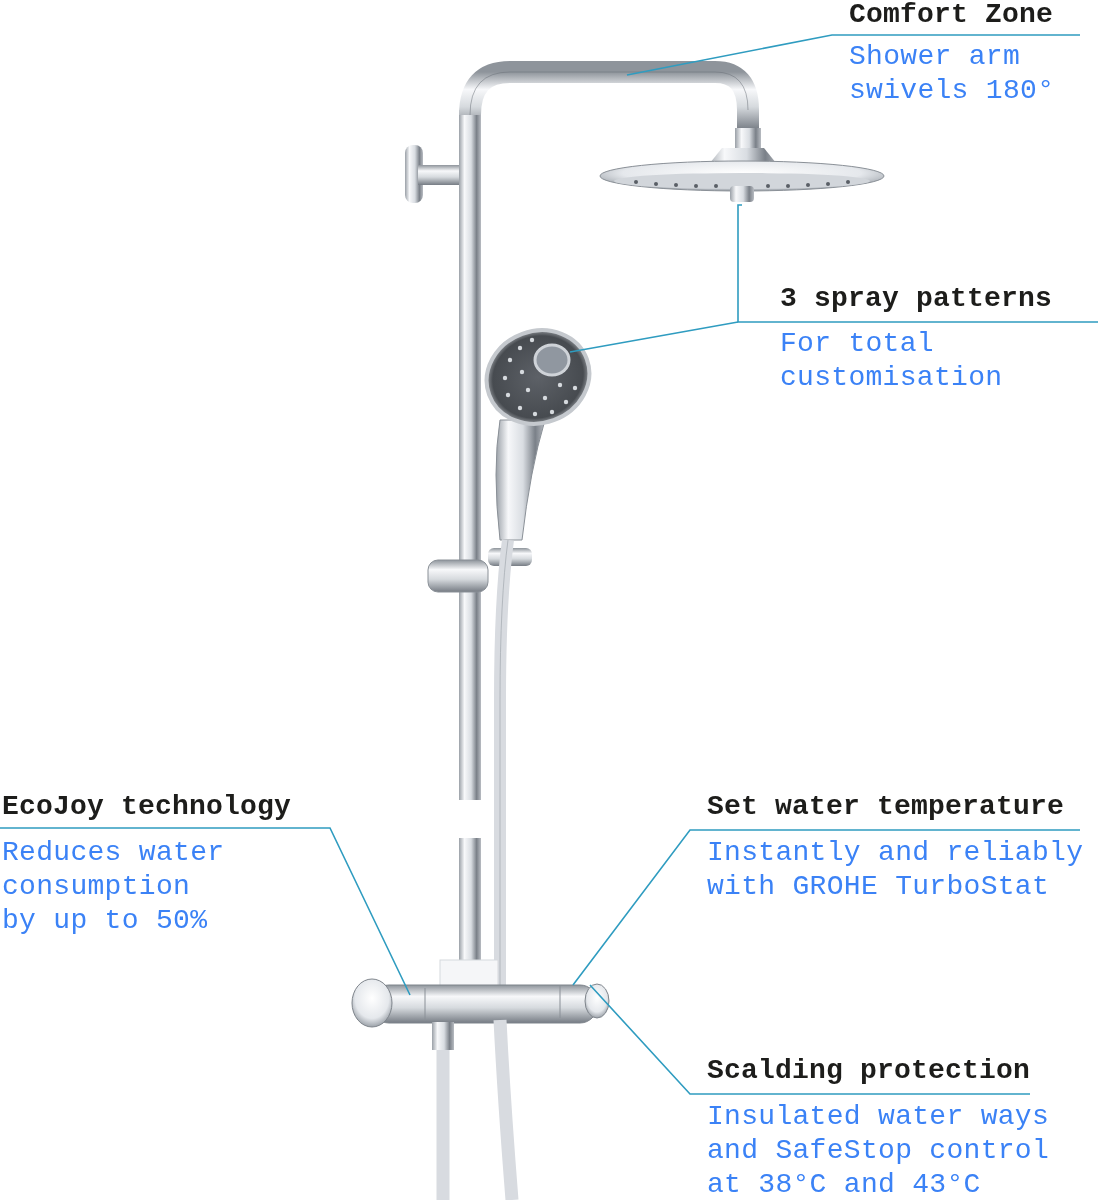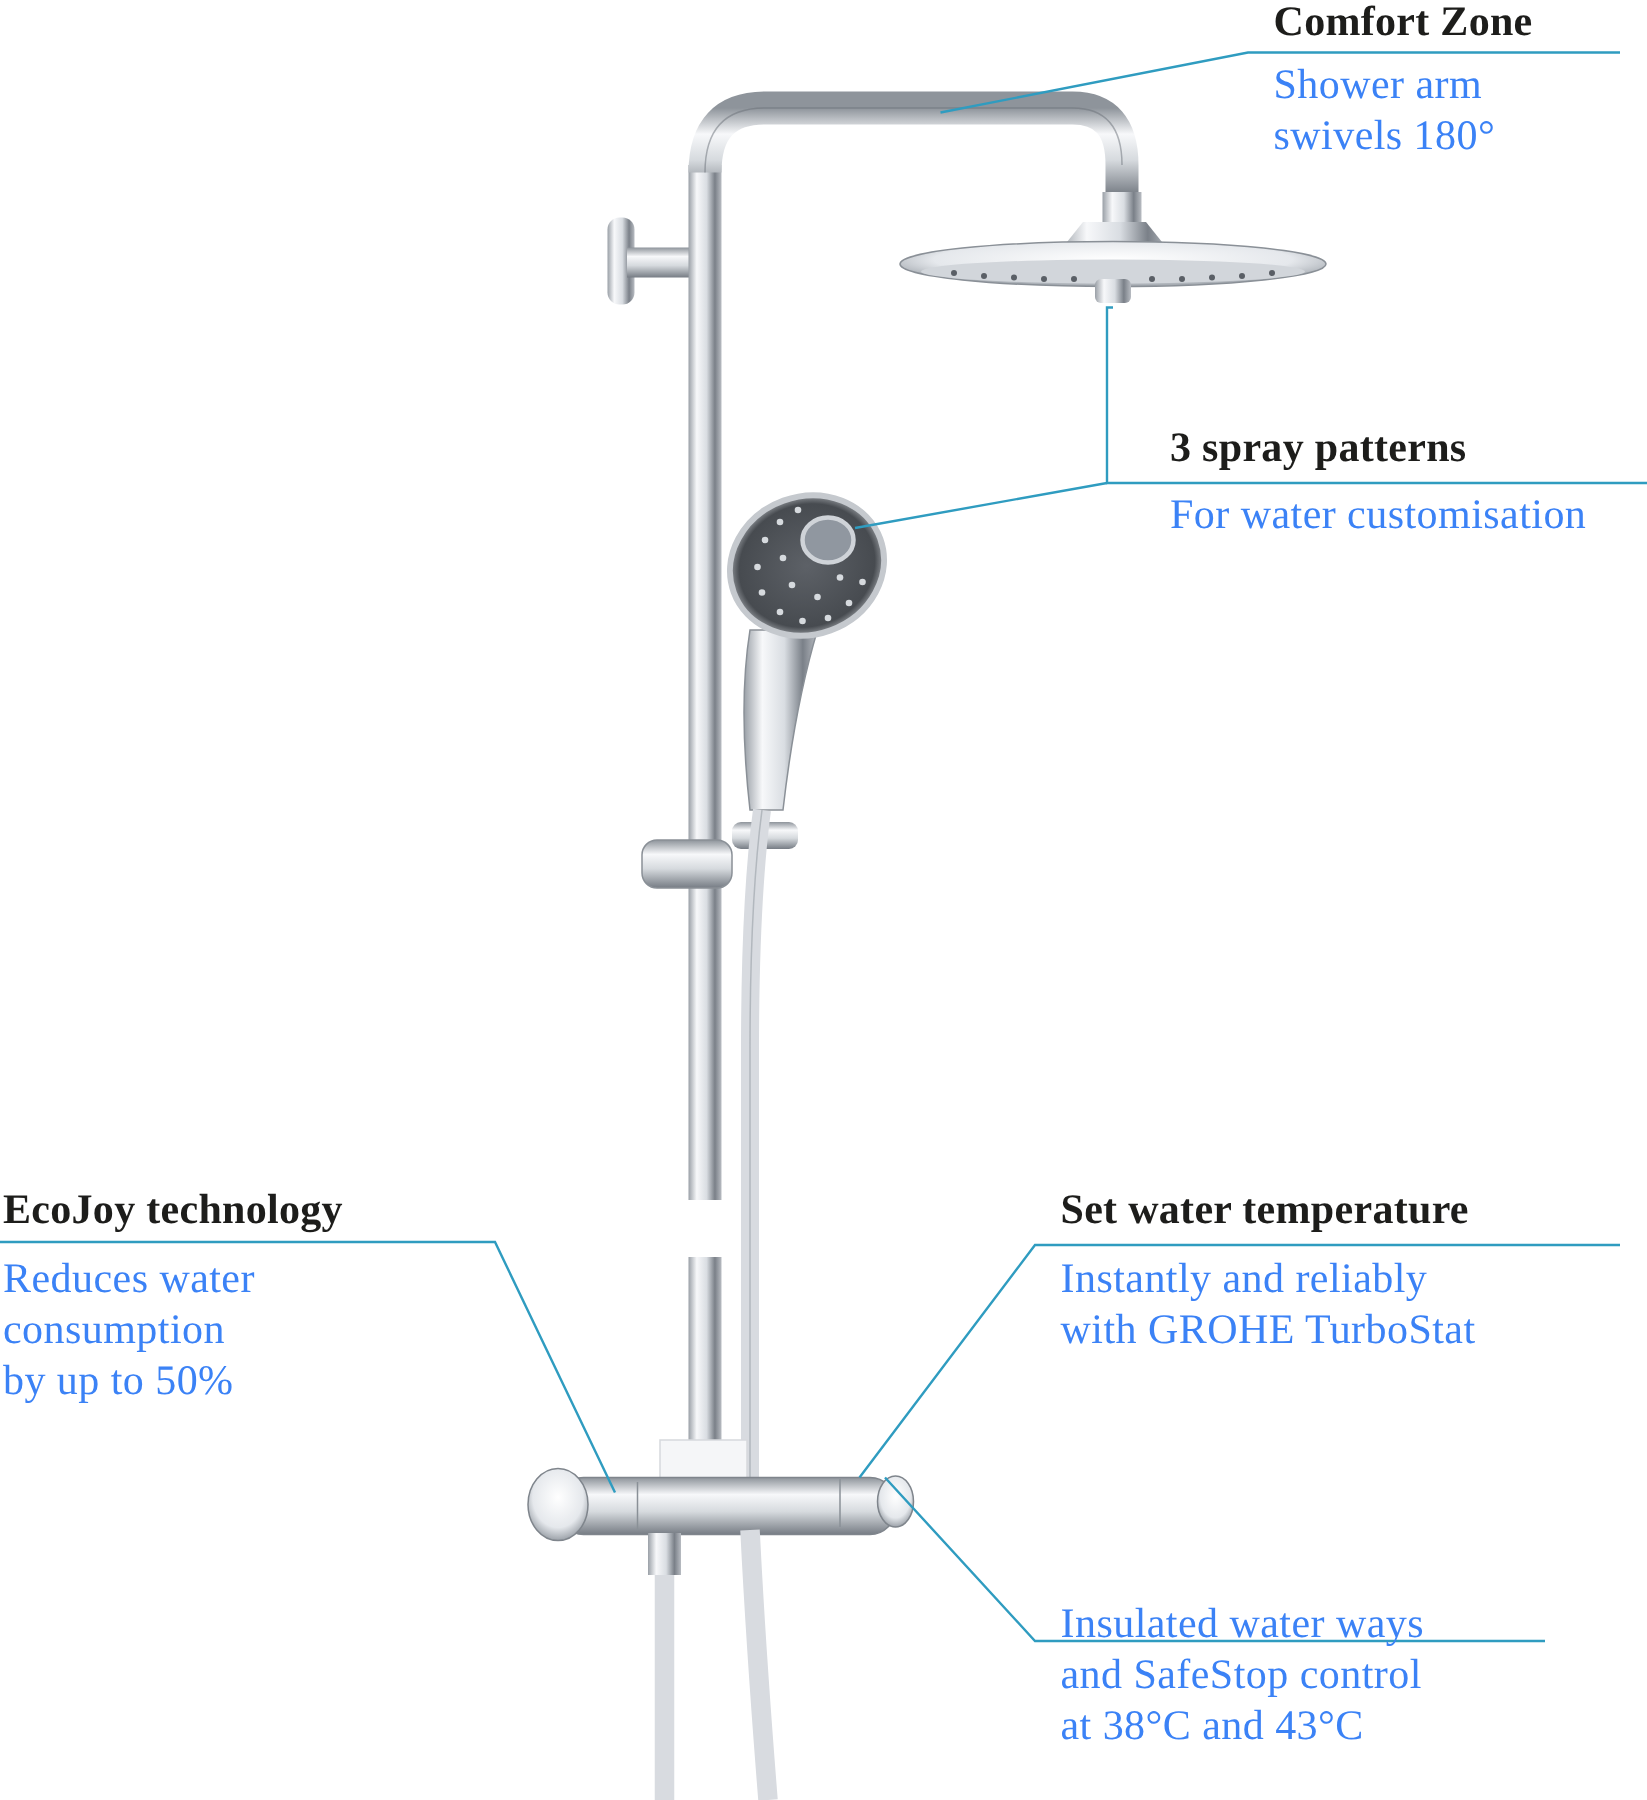--- a/index.html
+++ b/index.html
@@ -3,7 +3,7 @@
   <meta charset="utf-8">
   <style>
     html, body { margin: 0; padding: 0; background: #ffffff; }
-    .canvas { position: relative; width: 1098px; height: 1200px; overflow: hidden; background: #ffffff; font-family: Liberation Serif, serif; color: #1d1d1b; }
+    .canvas { position: relative; width: 1098px; height: 1200px; overflow: hidden; background: #ffffff; font-family: Liberation Mono, monospace; color: #1d1d1b; }
     svg.art { position: absolute; left: 0; top: 0; }
     .label { position: absolute; }
     .title { font-weight: bold; font-size: 28px; line-height: 34px; white-space: nowrap; letter-spacing: 0.2px; }

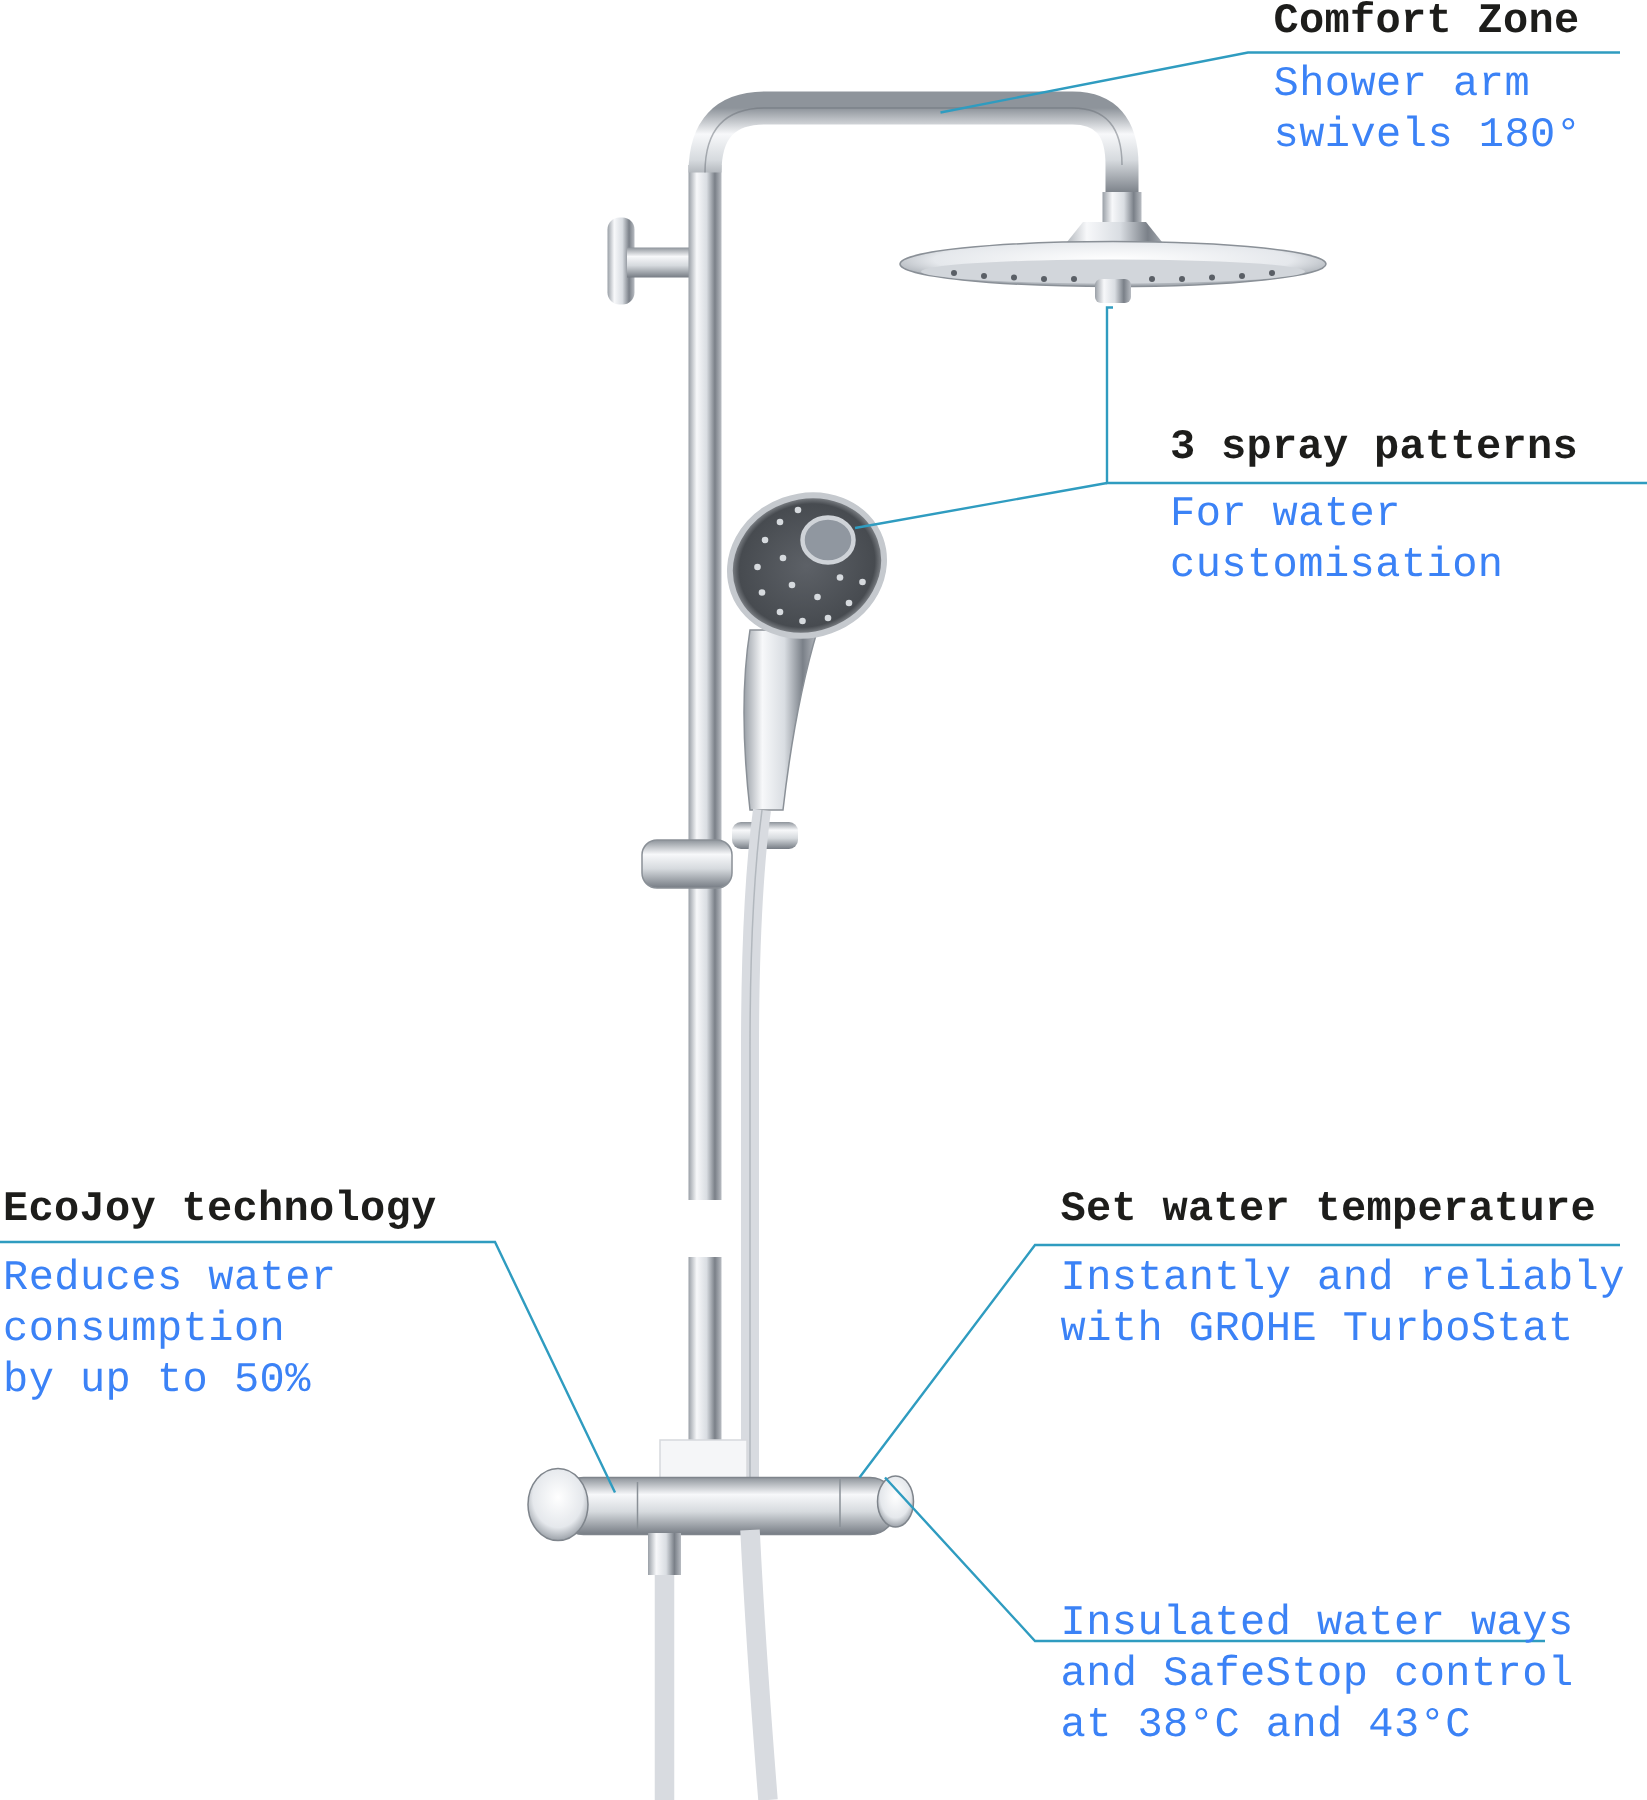--- a/index.html
+++ b/index.html
@@ -138,7 +138,7 @@
 
   <div class="label" style="left:752px; top:282px;margin-left:28px;">
     <div class="title">3 spray patterns</div>
-    <div class="desc" style="margin-top:11px;">For water customisation</div>
+    <div class="desc" style="margin-top:11px;">For total customisation</div>
   </div>
 
   <div class="label" style="left:2px; top:790px;">

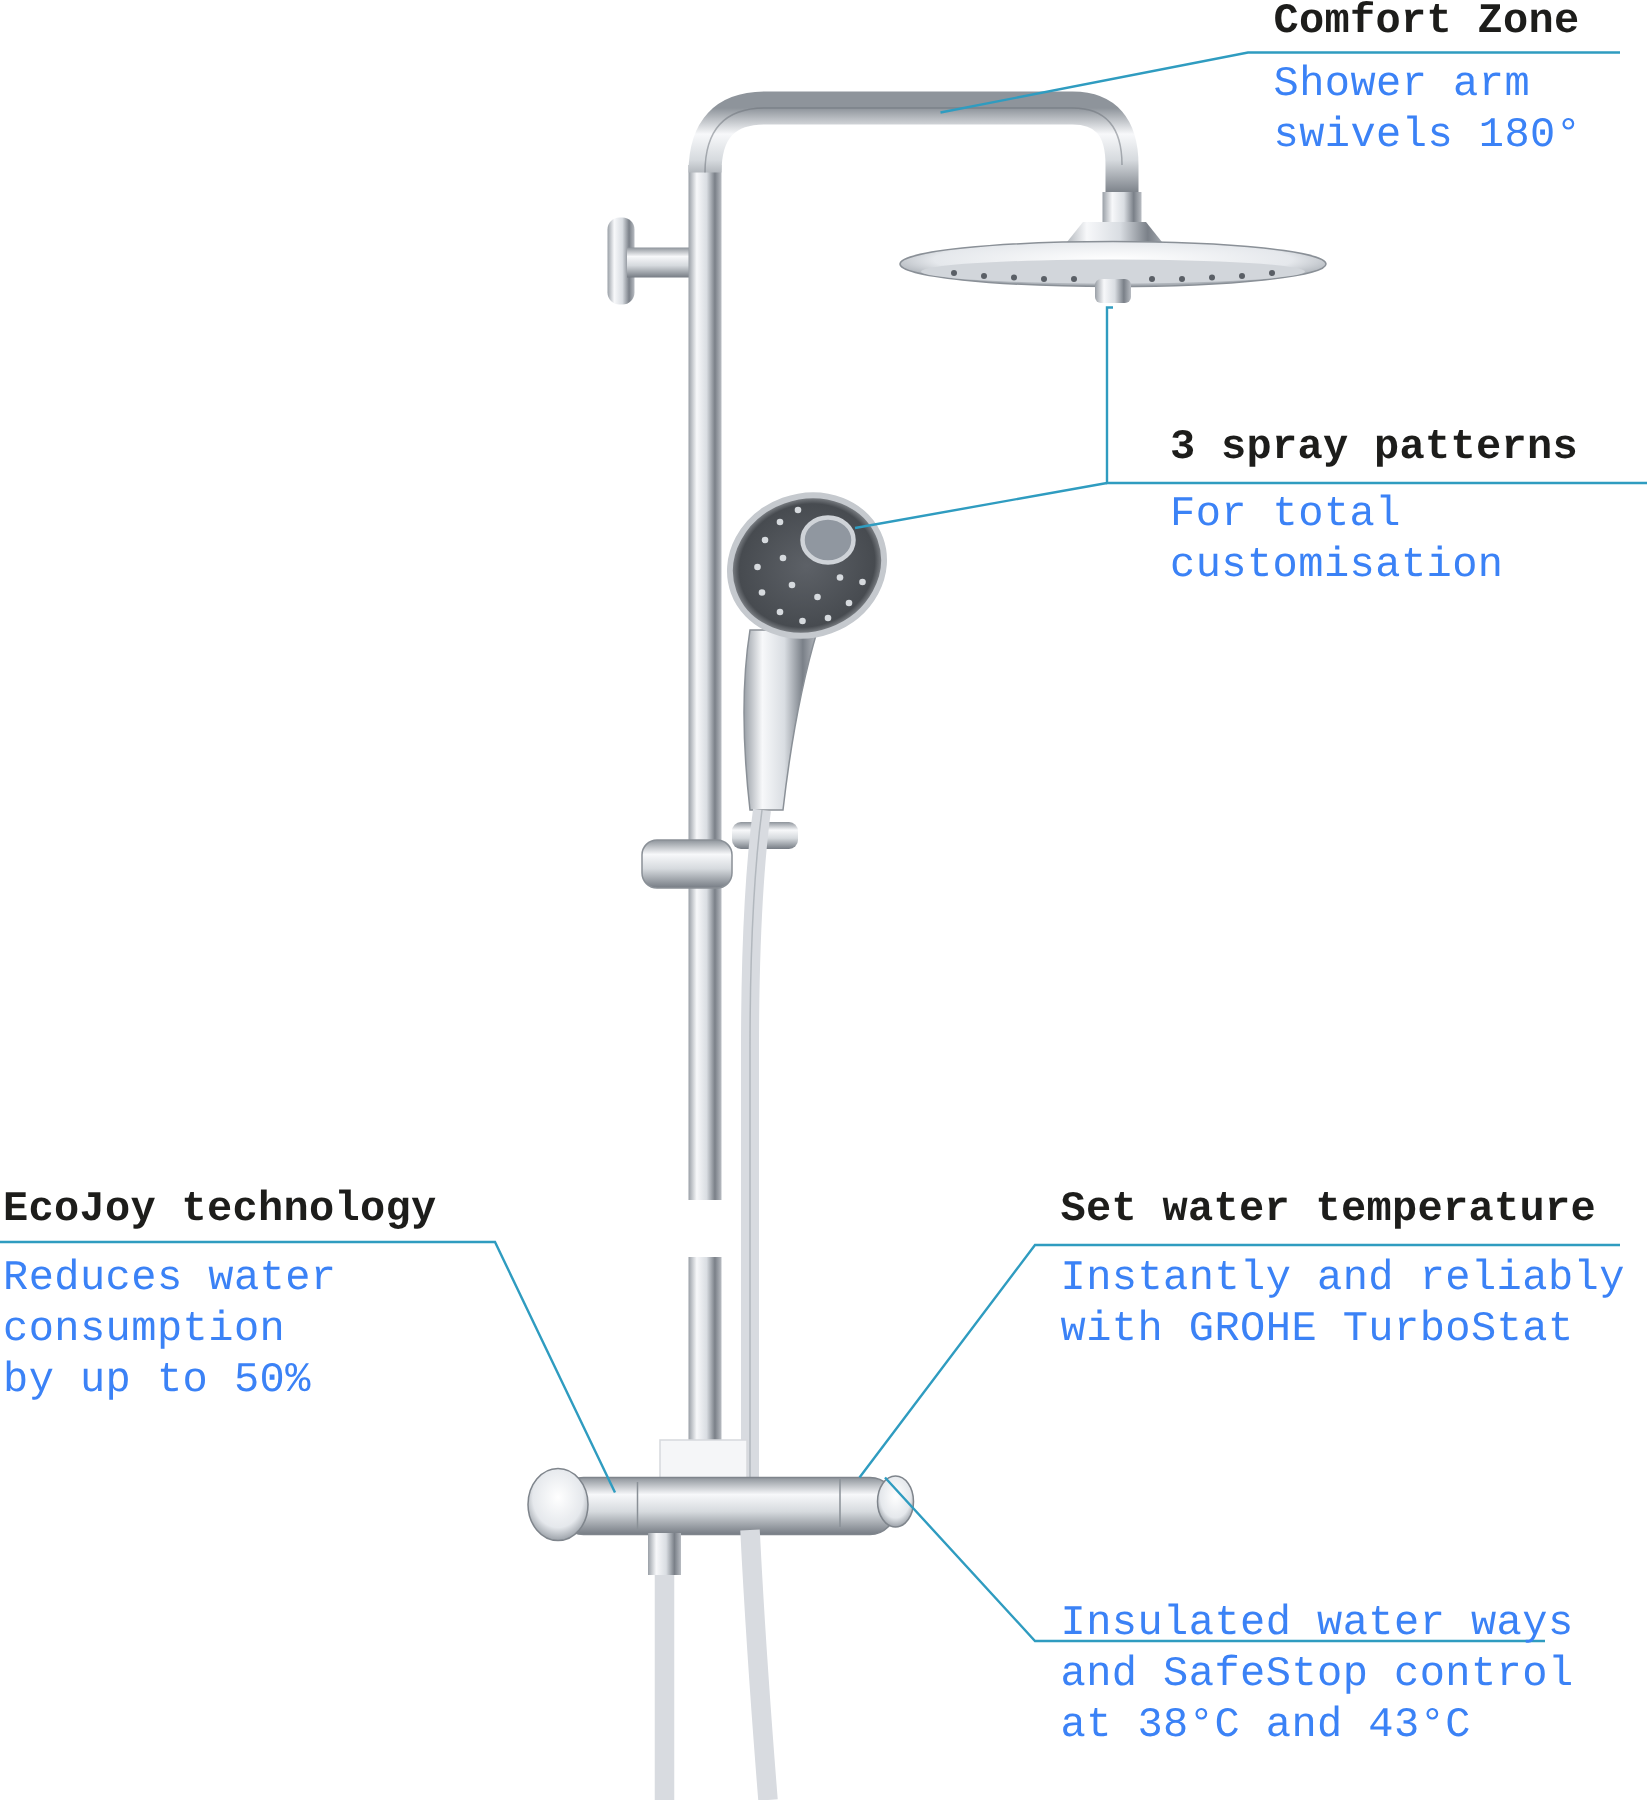--- a/index.html
+++ b/index.html
@@ -155,6 +155,7 @@
   </div>
 
   <div class="label" style="left:707px; top:1054px;">
+    <div class="title">Scalding protection</div>
     <div class="desc" style="margin-top:12px;">Insulated water ways
 and SafeStop control
 at 38°C and 43°C</div>

